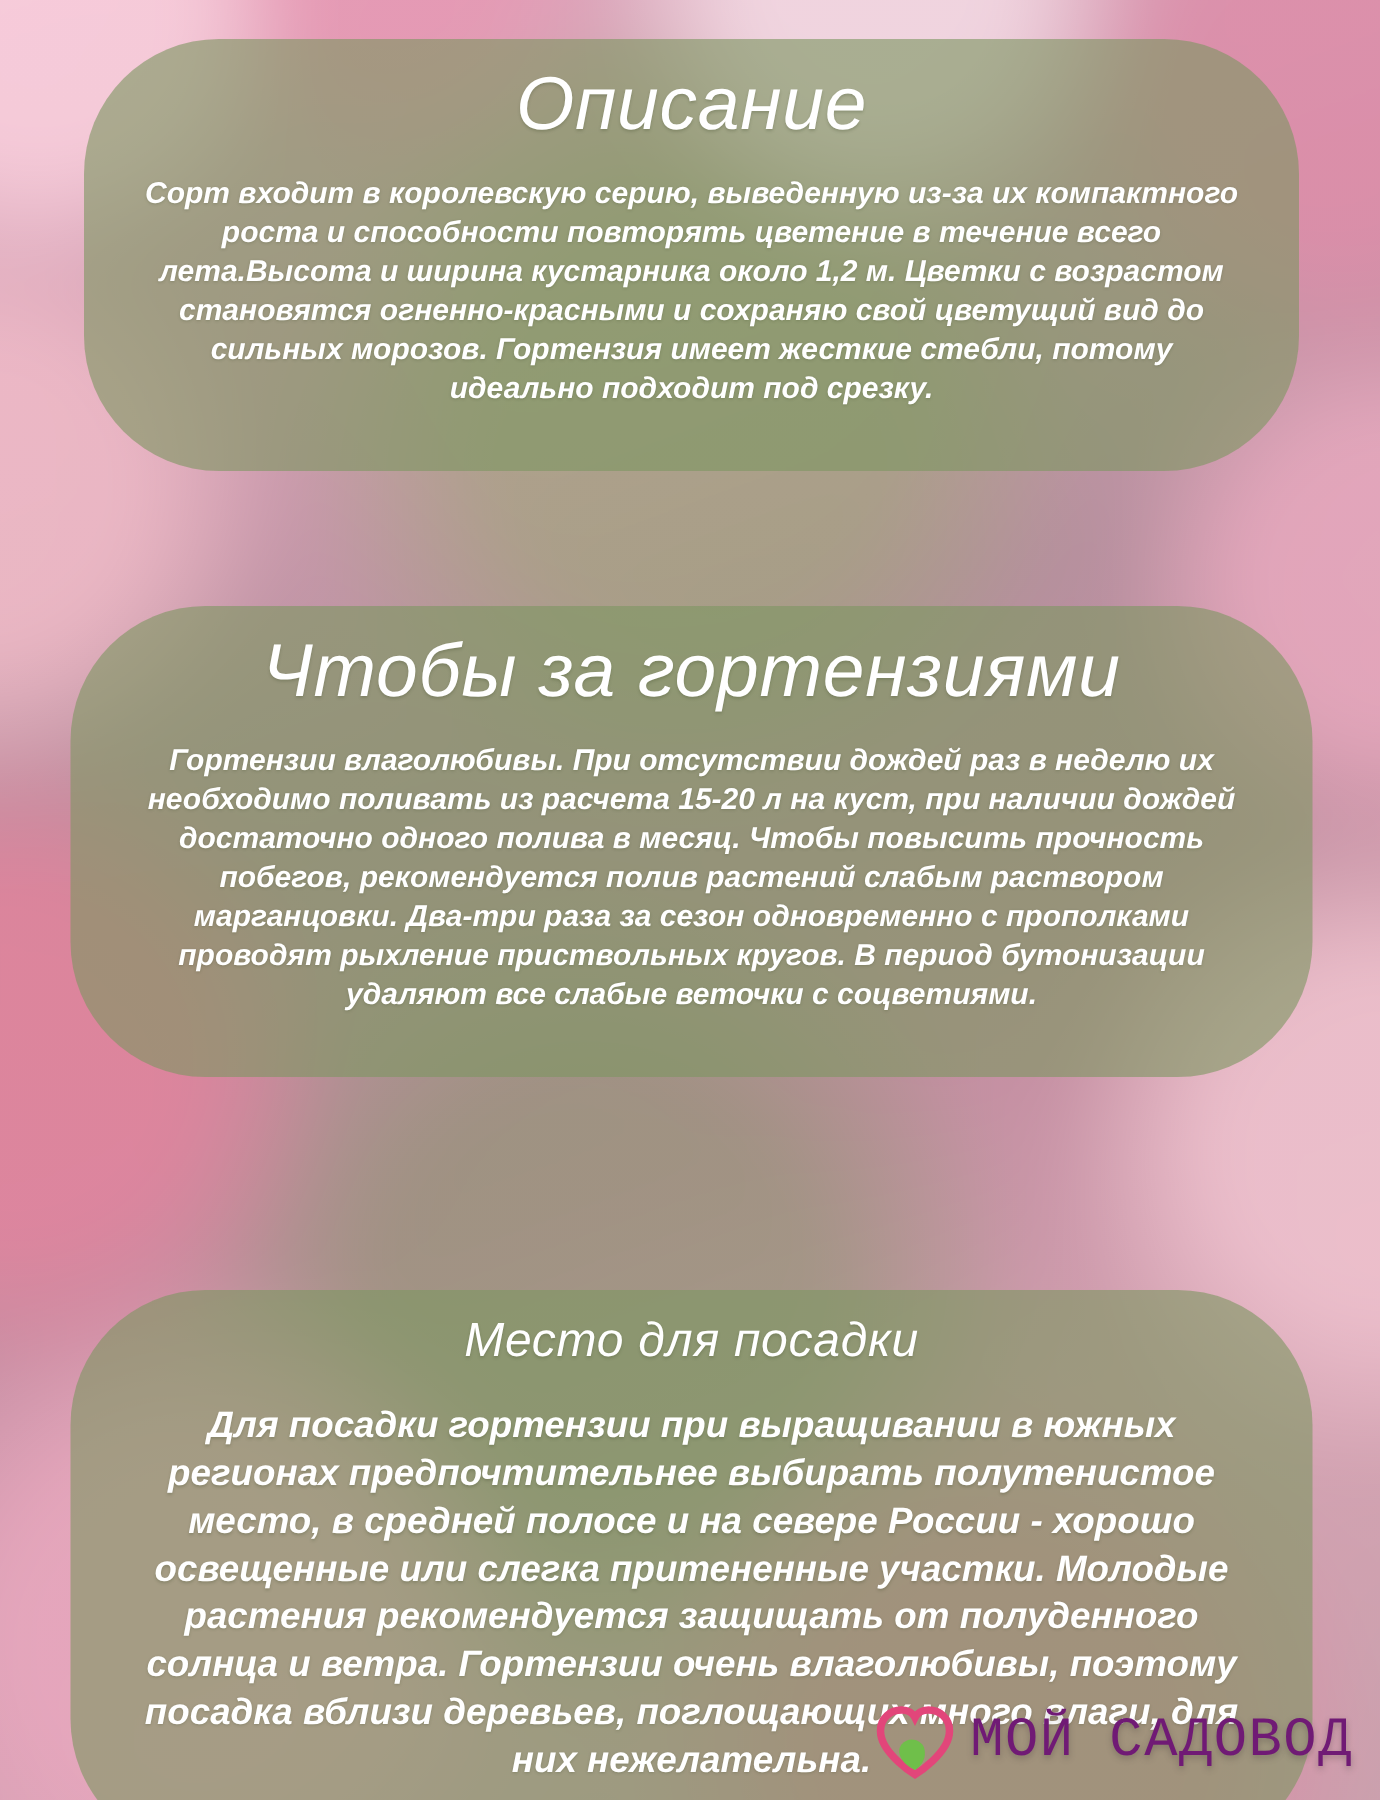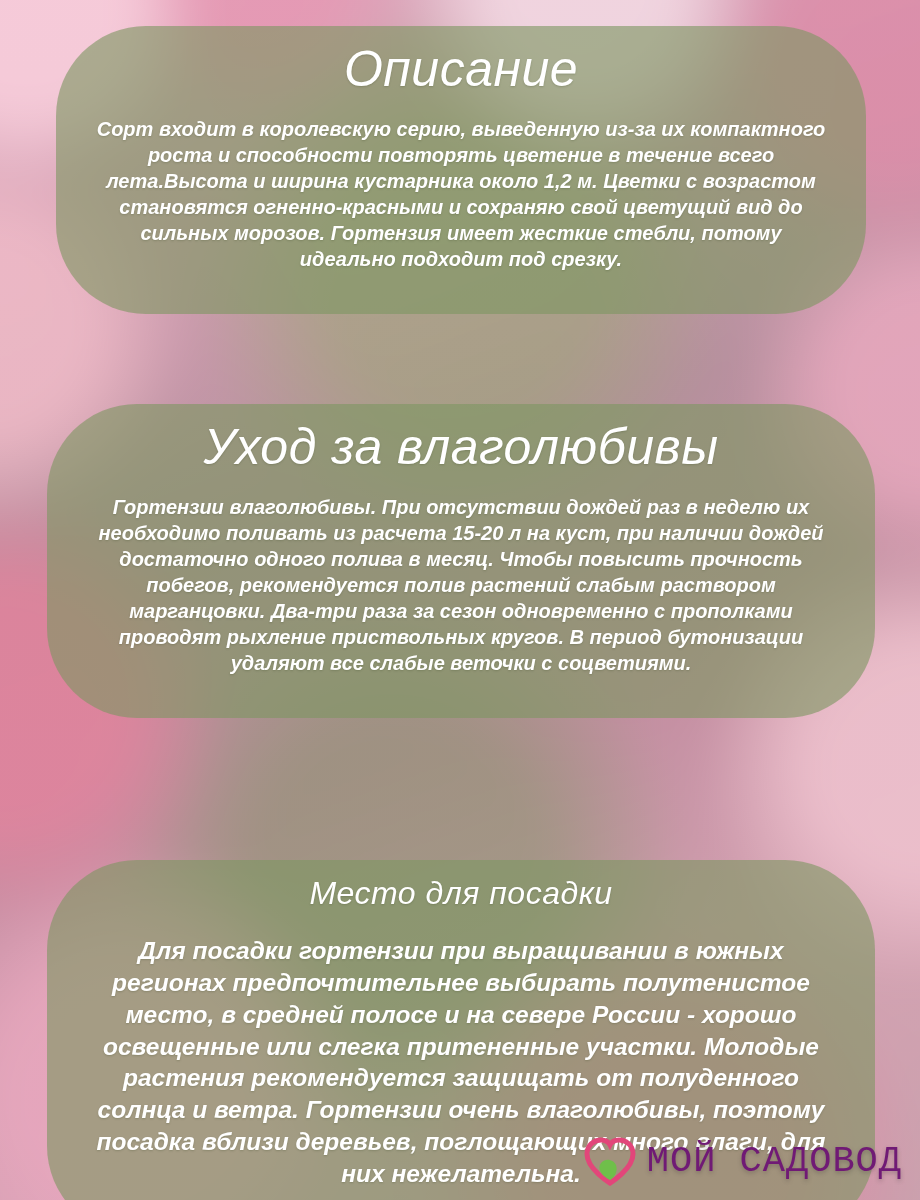--- a/index.html
+++ b/index.html
@@ -124,7 +124,7 @@
   </section>
 
   <section class="card" id="card-care">
-    <h2 class="card-title">Уход за влаголюбивы</h2>
+    <h2 class="card-title">Чтобы за гортензиями</h2>
     <p class="card-body">Гортензии влаголюбивы. При отсутствии дождей раз в неделю их необходимо поливать из расчета 15-20 л на куст, при наличии дождей достаточно одного полива в месяц. Чтобы повысить прочность побегов, рекомендуется полив растений слабым раствором марганцовки. Два-три раза за сезон одновременно с прополками проводят рыхление приствольных кругов. В период бутонизации удаляют все слабые веточки с соцветиями.</p>
   </section>
 

